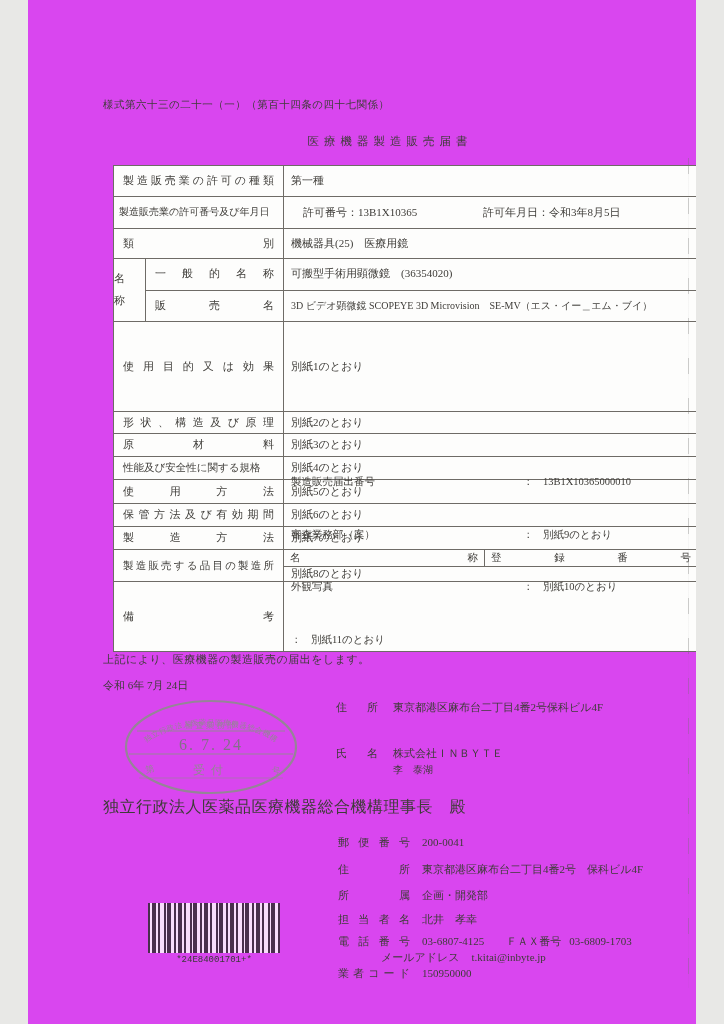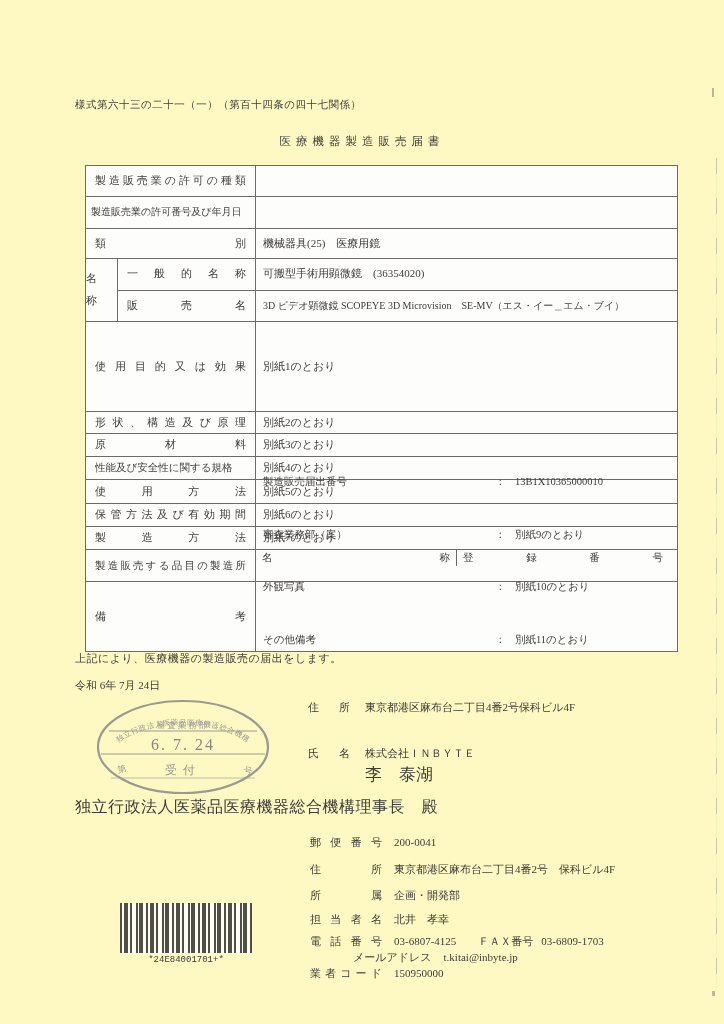--- a/index.html
+++ b/index.html
@@ -4,8 +4,8 @@
 <style>
   html,body{margin:0;padding:0;background:#e8e8e6;}
   .page{
-    position:relative;width:724px;height:1024px;margin:0 auto;
-    background:#fef9c3;overflow:hidden;
+    position:relative;width:668px;height:1024px;margin:0 auto;
+    background:#d946ef;overflow:hidden;
     font-family:"Liberation Serif","DejaVu Serif",serif;
     color:#3e3c38;font-size:11px;line-height:1.25;
     box-sizing:border-box;

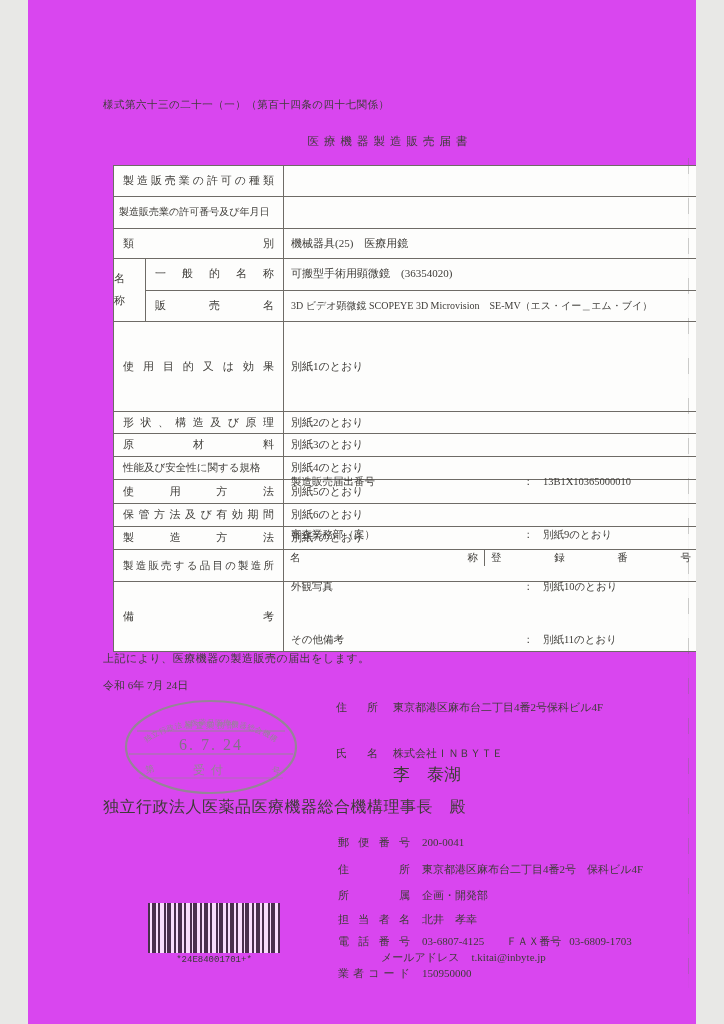--- a/index.html
+++ b/index.html
@@ -110,6 +110,7 @@
             <span>類</span>
           </div>
         </div>
+      <div class="val" data-bind="table.license_type.value">第一種</div>
     </div>
 
     <div class="trow h32">

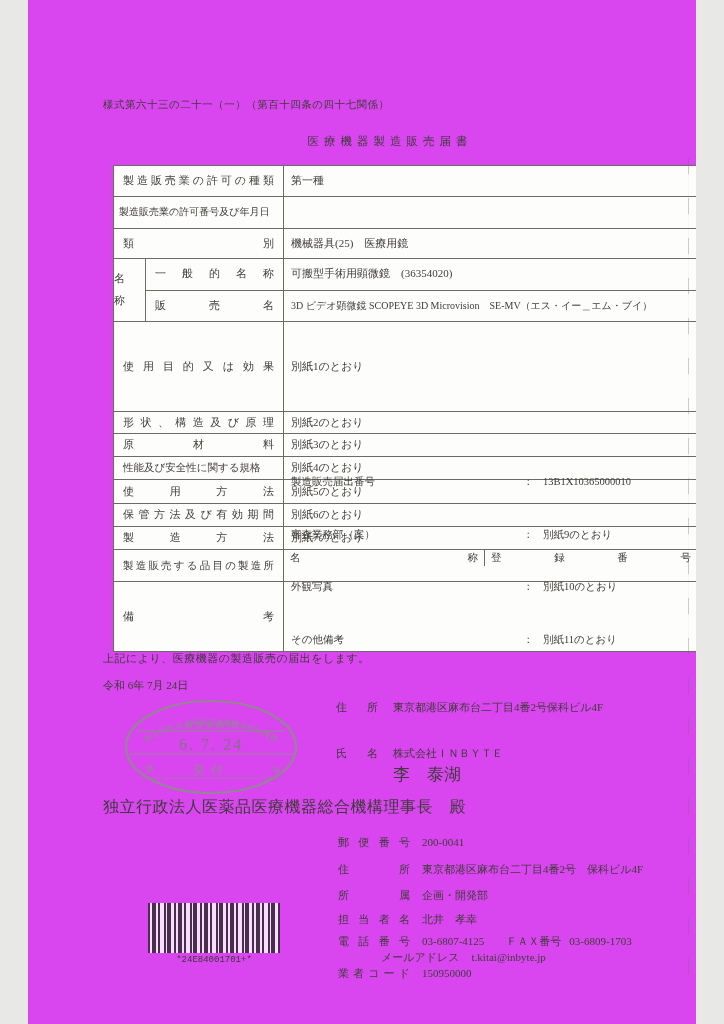--- a/index.html
+++ b/index.html
@@ -117,6 +117,10 @@
       <div class="lbl tight">
           <div data-bind="table.license.label">製造販売業の許可番号及び年月日</div>
         </div>
+      <div class="val">
+        <span class="lic-no" data-bind="table.license.number">許可番号：13B1X10365</span>
+        <span class="lic-date" data-bind="table.license.date">許可年月日：令和3年8月5日</span>
+      </div>
     </div>
 
     <div class="trow h30">

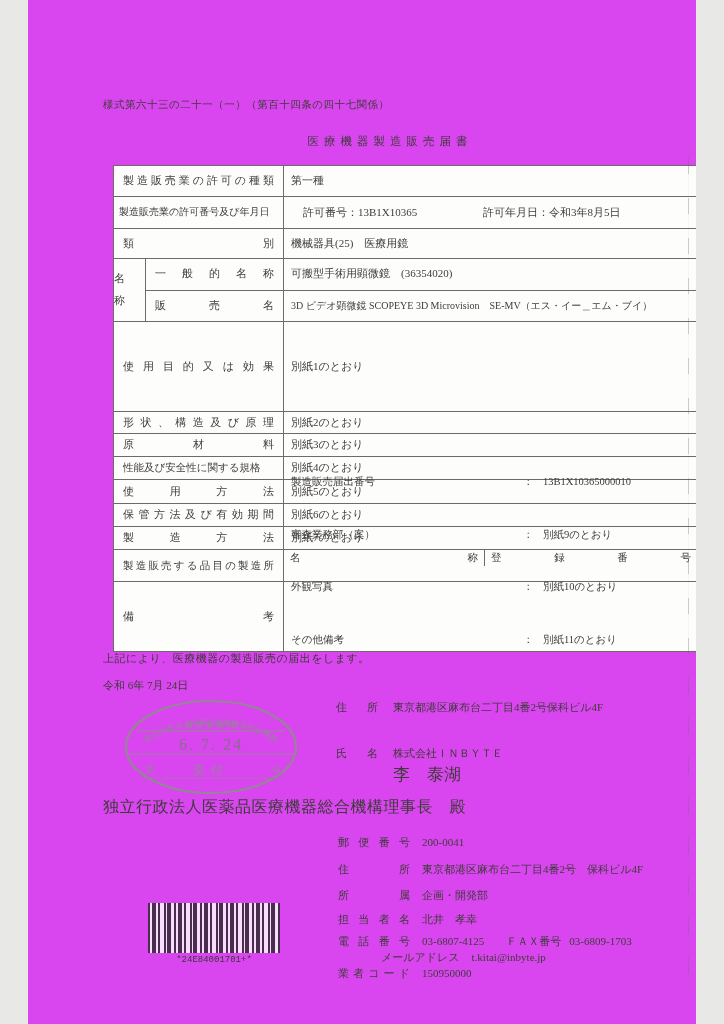--- a/index.html
+++ b/index.html
@@ -293,6 +293,7 @@
               </div>
             </div>
         </div>
+        <div class="site-row2" data-bind="table.sites.value">別紙8のとおり</div>
       </div>
     </div>
 

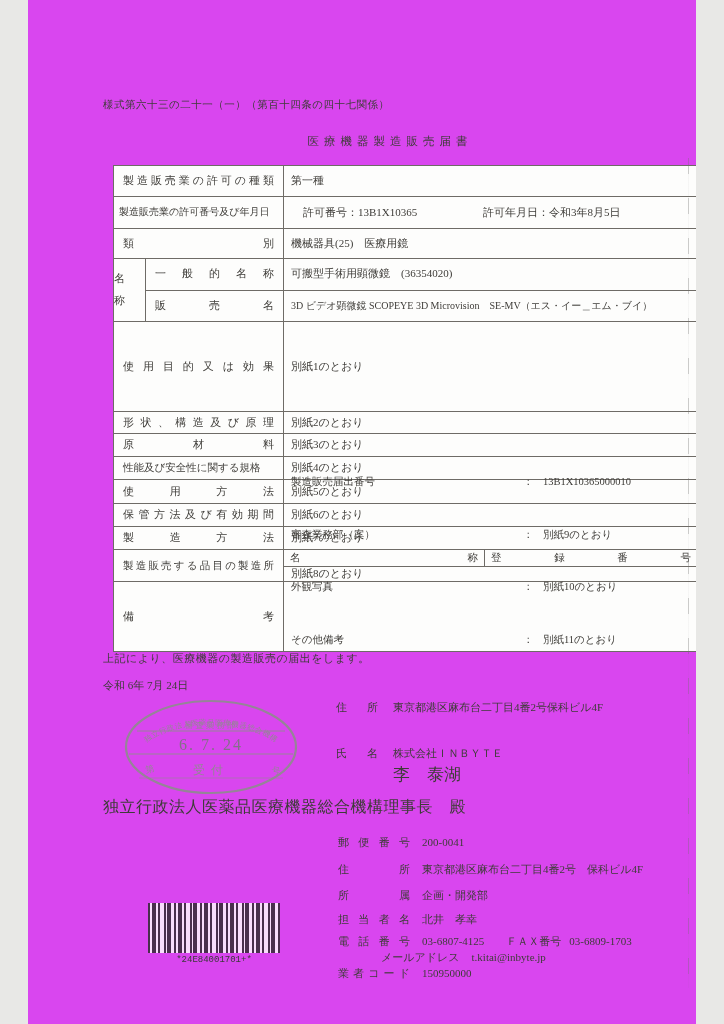--- a/index.html
+++ b/index.html
@@ -321,7 +321,6 @@
           <span class="remark-value" data-bind="table.remarks.items.2.value">別紙10のとおり</span>
         </div>
         <div class="remark-line">
-          <span class="remark-label" data-bind="table.remarks.items.3.label">その他備考</span>
           <span class="remark-sep" data-bind="table.remarks.items.3.sep">：</span>
           <span class="remark-value" data-bind="table.remarks.items.3.value">別紙11のとおり</span>
         </div>

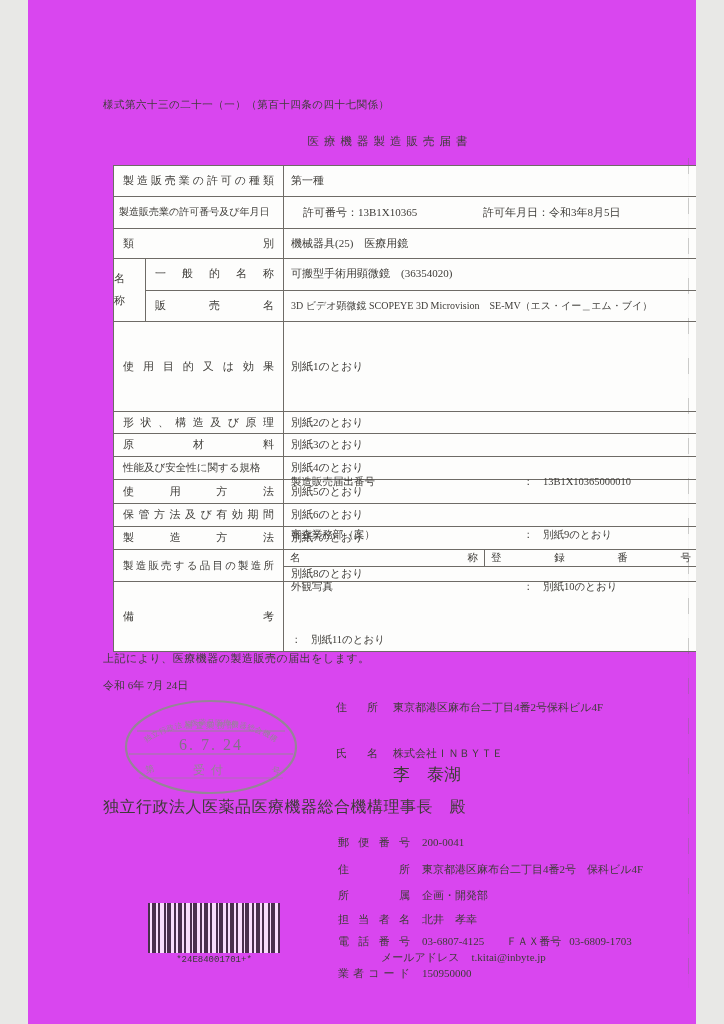--- a/index.html
+++ b/index.html
@@ -48,7 +48,7 @@
   .remark-sep{width:20px;flex:none;}
 
   
-  .declaration{position:absolute;left:75px;top:653px;font-size:11px;letter-spacing:.5px;font-family:Liberation Mono, monospace;}
+  .declaration{position:absolute;left:75px;top:653px;font-size:11px;letter-spacing:.5px;}
   .sub-date{position:absolute;left:75px;top:679px;font-size:11px;}
   .addressee{position:absolute;left:75px;top:797px;font-size:16px;letter-spacing:.5px;}
 

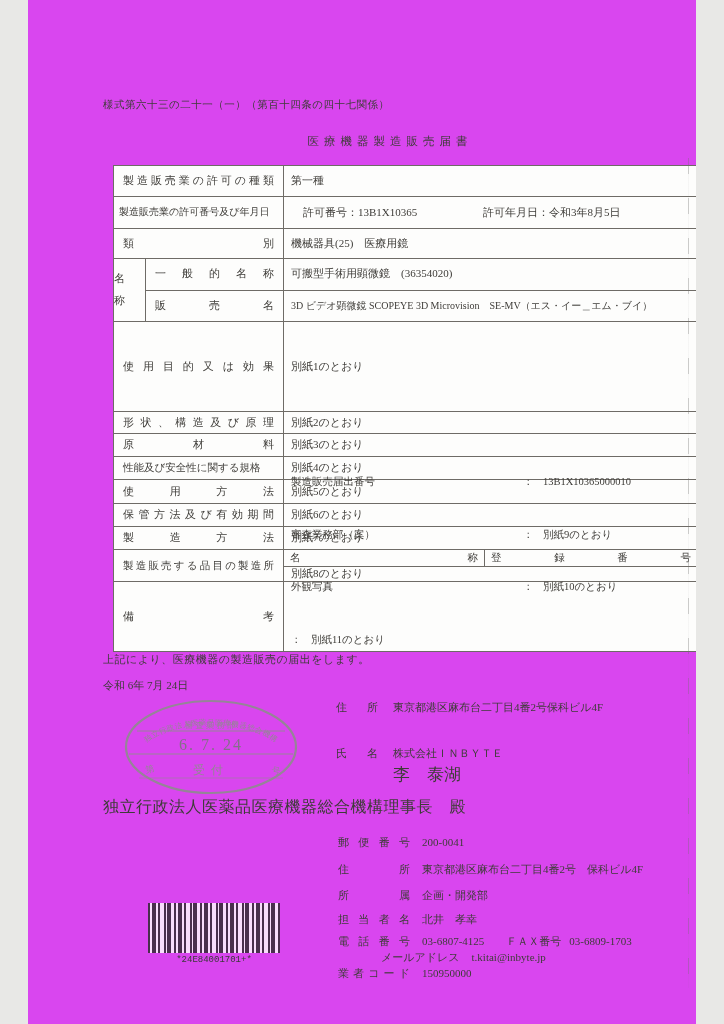--- a/index.html
+++ b/index.html
@@ -56,7 +56,7 @@
   .app-lbl{width:42px;flex:none;}
   .app-addr{left:308px;top:701px;}
   .app-name{left:308px;top:747px;}
-  .app-rep{position:absolute;left:365px;top:764px;font-size:17px;}
+  .app-rep{position:absolute;left:365px;top:764px;font-size:10px;}
 
   .stamp{position:absolute;left:95px;top:698px;opacity:.88;}
 

